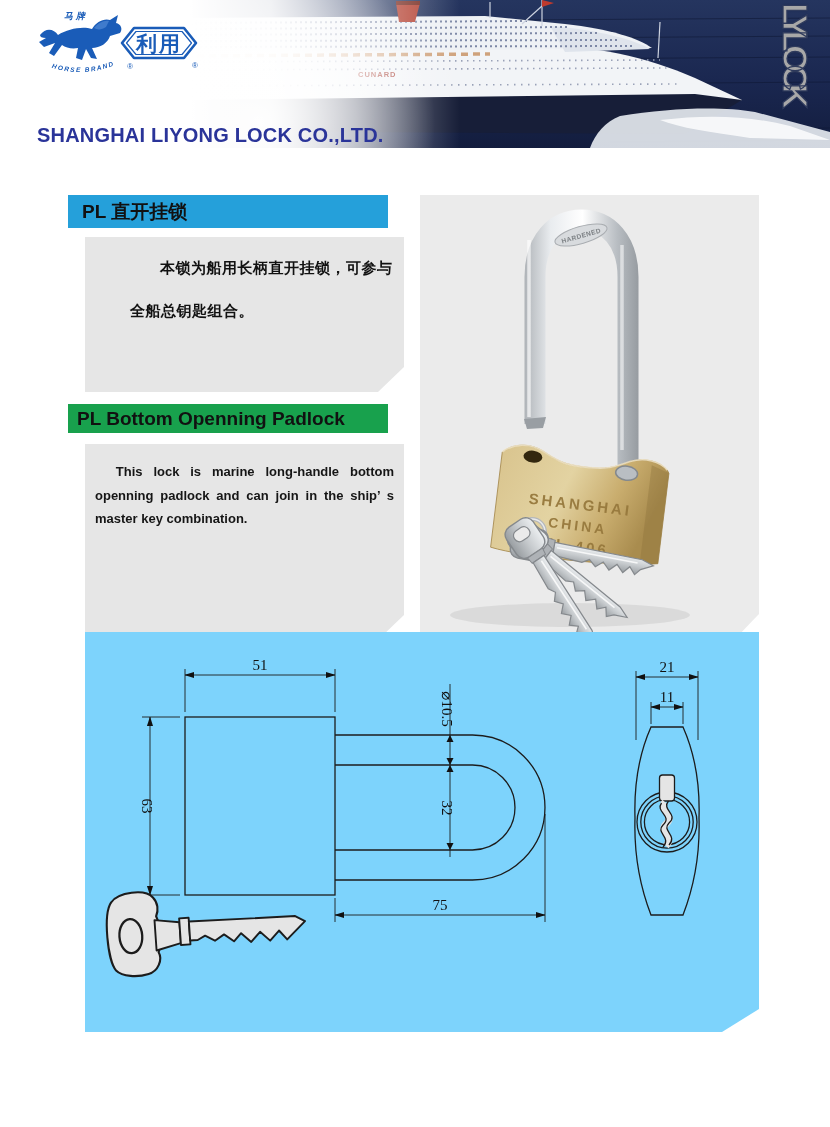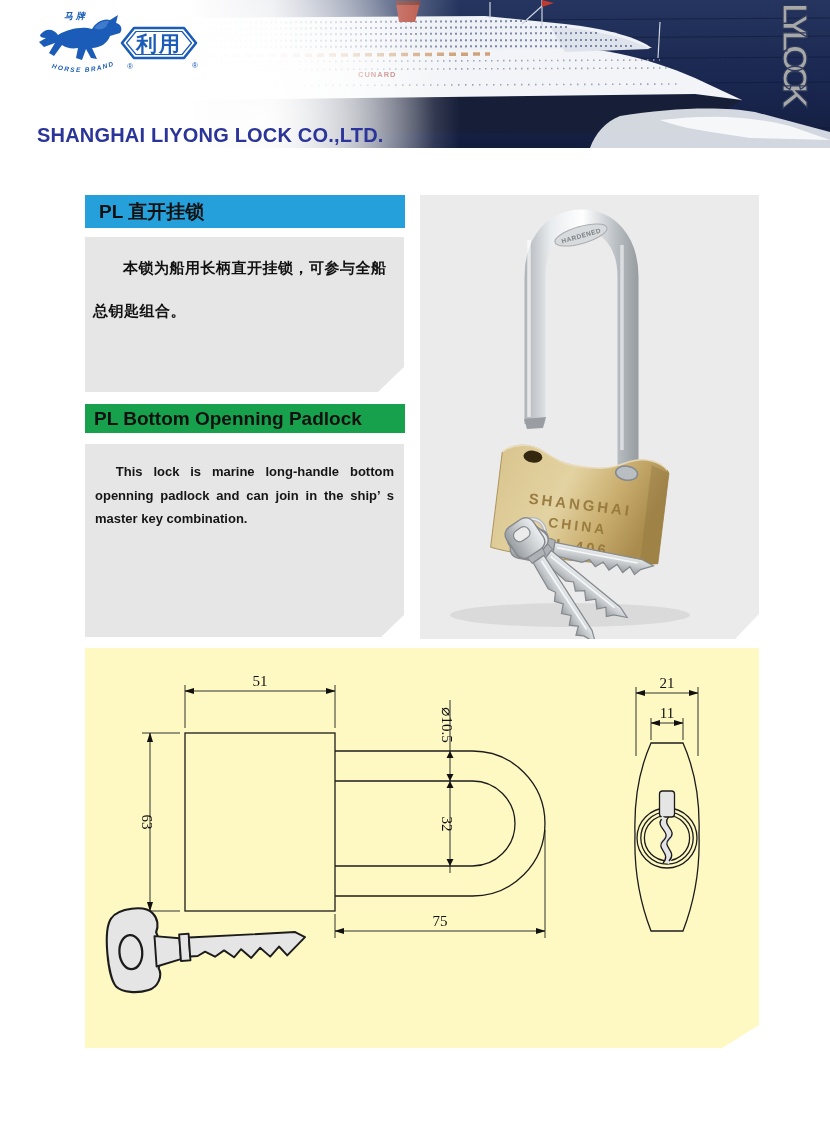--- a/index.html
+++ b/index.html
@@ -22,7 +22,7 @@
   .company-en{position:absolute;left:37px;top:124px;margin:0;font-size:20px;font-weight:800;
     color:#2a3499;letter-spacing:0.2px;white-space:nowrap;}
   
-  .bar{position:absolute;left:85px;width:320px;color:#111;font-weight:700;
+  .bar{position:absolute;left:68px;width:320px;color:#111;font-weight:700;
        padding-left:14px;box-sizing:border-box;white-space:nowrap;}
   .bar-blue{top:195px;height:33px;line-height:33px;font-size:19px;background:#25a0da;}
   .bar-green{top:404px;height:29px;line-height:29px;font-size:19px;background:#18a14d;}

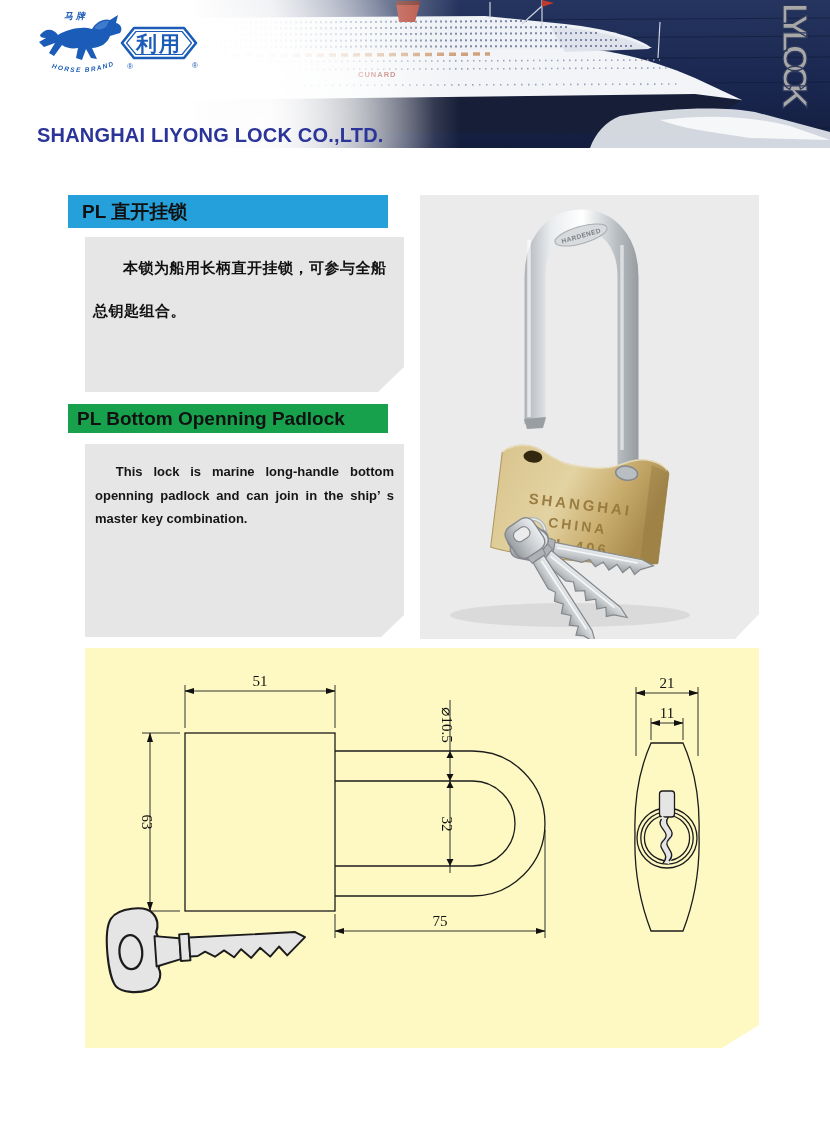--- a/index.html
+++ b/index.html
@@ -29,7 +29,7 @@
   
   .panel{position:absolute;left:85px;width:319px;background:#e6e6e6;box-sizing:border-box;}
   .panel-1{top:237px;height:155px;
-    clip-path:polygon(0 0,100% 0,100% calc(100% - 25px),calc(100% - 26px) 100%,0 100%);}
+    clip-path:polygon(0 0,100% 0,100% calc(100% - 25px),calc(100% - 26px) 100%,0 100%);padding-left:37px;}
   .panel-2{top:444px;height:193px;
     clip-path:polygon(0 0,100% 0,100% calc(100% - 22px),calc(100% - 23px) 100%,0 100%);}
   .panel-1 p{margin:10px 8px 0;font-size:15px;font-weight:700;color:#111;

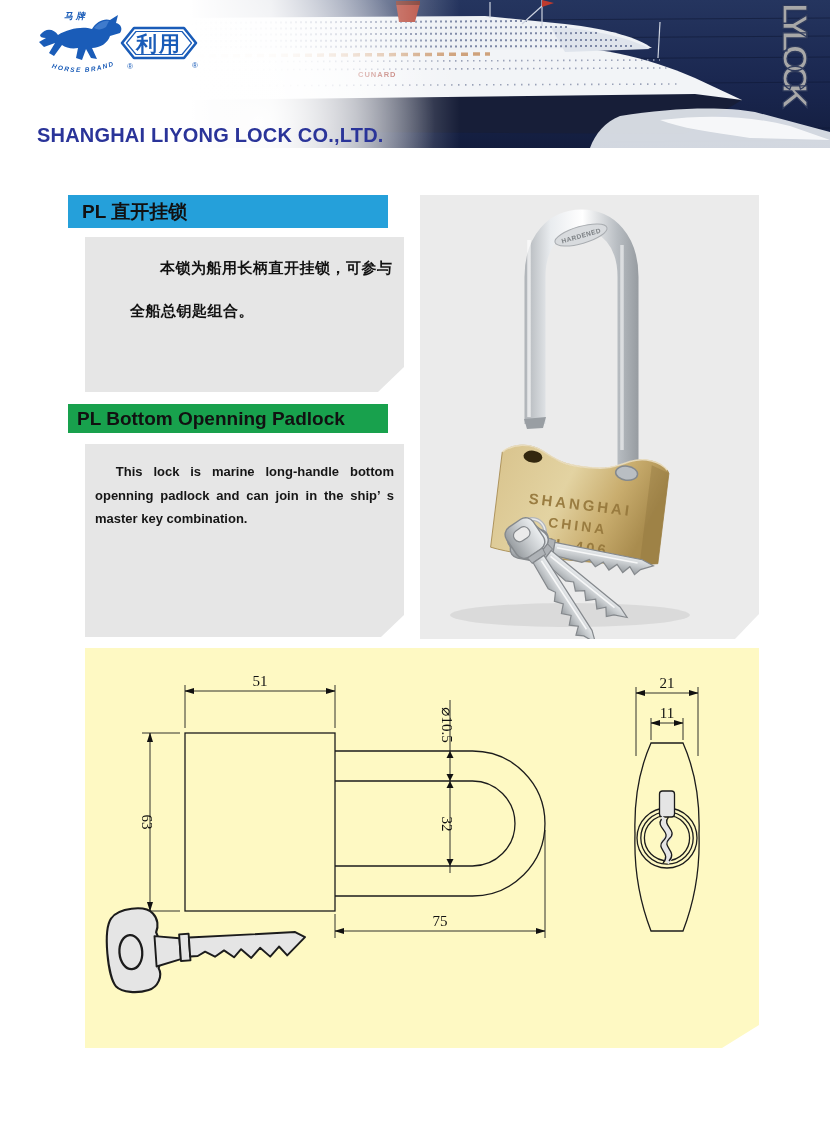--- a/index.html
+++ b/index.html
@@ -40,7 +40,7 @@
   .photo-panel{position:absolute;left:420px;top:195px;width:339px;height:444px;background:#ebebeb;
     clip-path:polygon(0 0,100% 0,100% calc(100% - 25px),calc(100% - 24px) 100%,0 100%);}
   
-  .diagram-panel{position:absolute;left:85px;top:648px;width:674px;height:400px;background:#fef9c3;
+  .diagram-panel{position:absolute;left:85px;top:632px;width:674px;height:400px;background:#7dd3fc;
     clip-path:polygon(0 0,100% 0,100% calc(100% - 23px),calc(100% - 37px) 100%,0 100%);}
   svg{display:block;}
   .dimtxt{font-family:"Liberation Serif",serif;font-size:15px;fill:#111;}

